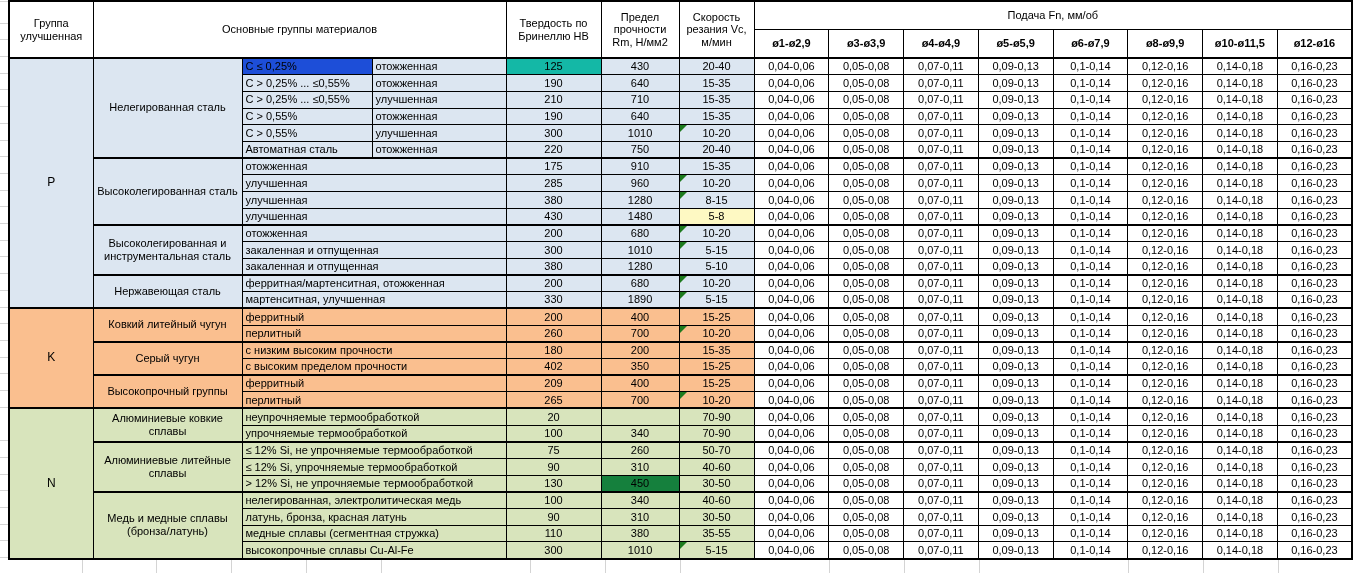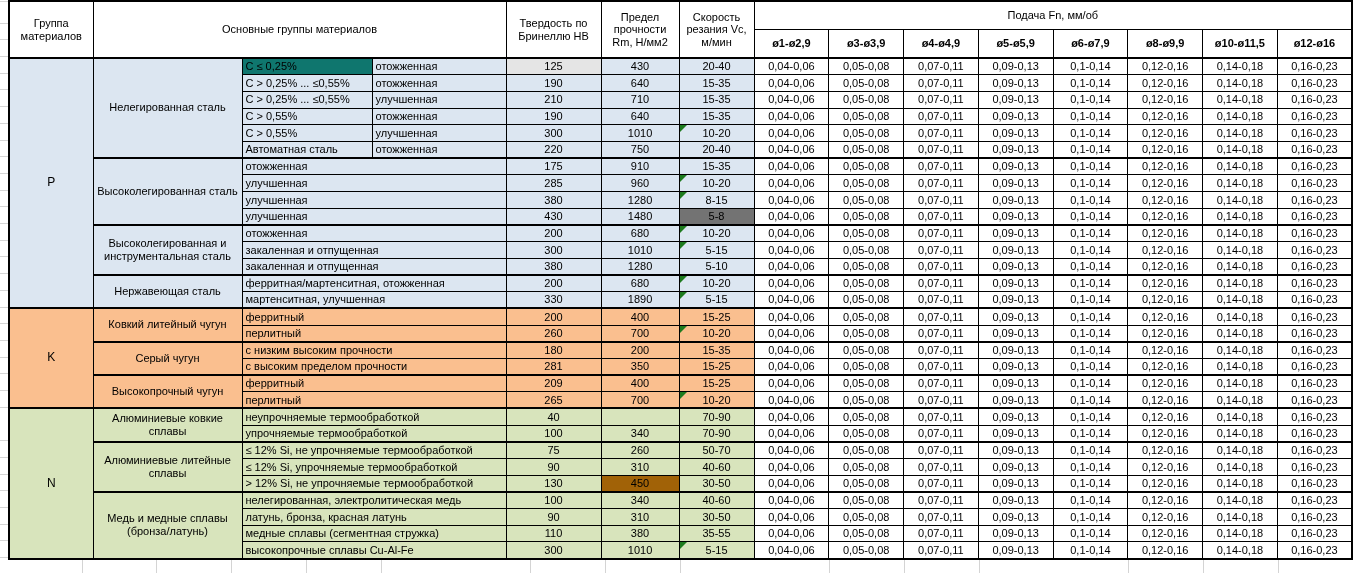--- a/index.html
+++ b/index.html
@@ -79,7 +79,7 @@
     </colgroup>
     <thead>
       <tr class="h1">
-        <th rowspan="2">Группа материалов</th>
+        <th rowspan="2">Группа улучшенная</th>
         <th rowspan="2" colspan="3">Основные группы материалов</th>
         <th rowspan="2">Твердость по Бринеллю HB</th>
         <th rowspan="2">Предел прочности Rm, Н/мм2</th>

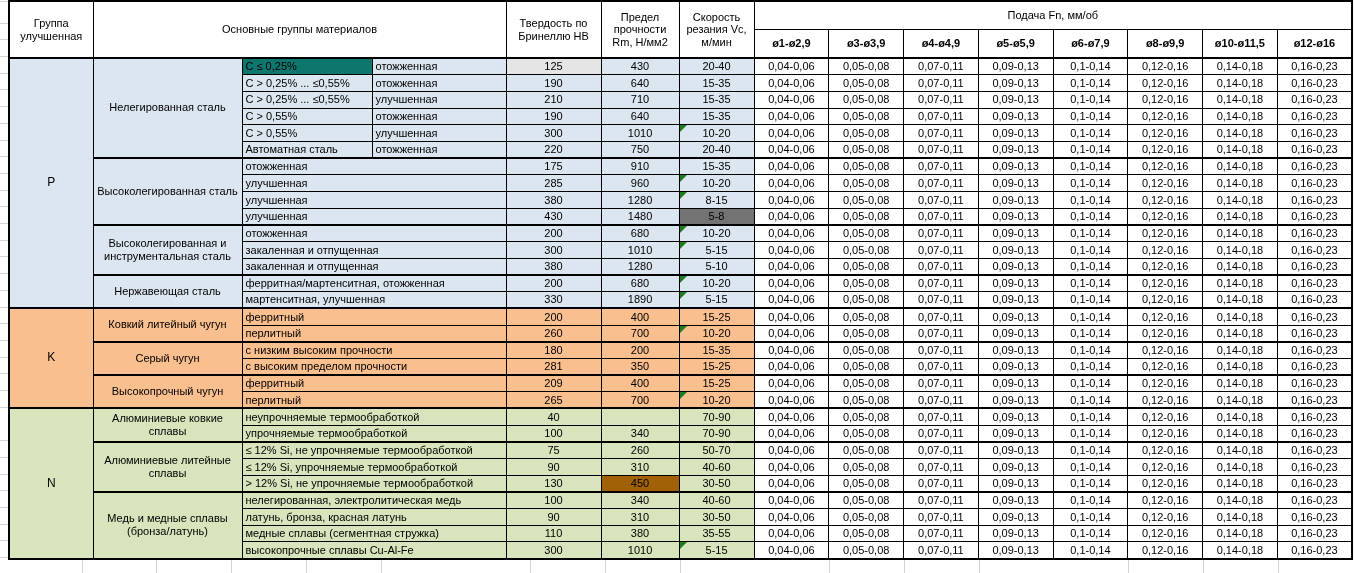--- a/index.html
+++ b/index.html
@@ -101,7 +101,7 @@
         <tr class="grp-start">
           <td class="c-group" rowspan="15" style="background-color: rgb(220, 230, 241);">P</td>
           <td class="c-sub" rowspan="6" style="background-color: rgb(220, 230, 241);">Нелегированная сталь</td>
-          <td class="c-desc" style="background-color: #0f766e;">C ≤ 0,25%</td>
+          <td class="c-desc" style="background-color: #1d4ed8;">C ≤ 0,25%</td>
           <td class="c-desc" style="background-color: rgb(220, 230, 241);">отожженная</td>
           <td class="c-num" style="background-color: #e5e5e5;">125</td>
           <td class="c-num" style="background-color: rgb(220, 230, 241);">430</td>

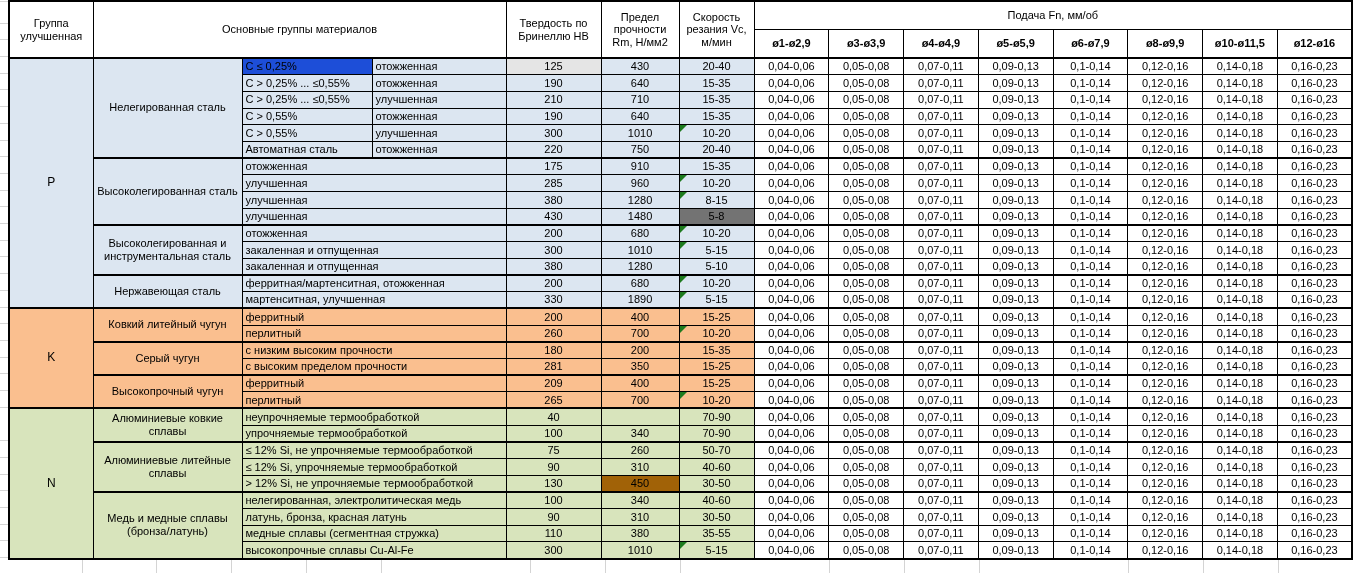--- a/index.html
+++ b/index.html
@@ -103,7 +103,7 @@
           <td class="c-sub" rowspan="6" style="background-color: rgb(220, 230, 241);">Нелегированная сталь</td>
           <td class="c-desc" style="background-color: #1d4ed8;">C ≤ 0,25%</td>
           <td class="c-desc" style="background-color: rgb(220, 230, 241);">отожженная</td>
-          <td class="c-num" style="background-color: #e5e5e5;">125</td>
+          <td class="c-num" style="background-color: #14b8a6;">125</td>
           <td class="c-num" style="background-color: rgb(220, 230, 241);">430</td>
           <td class="c-num c-vc" style="background-color: rgb(220, 230, 241);">20-40</td>
           <td class="c-num" style="background-color: rgb(255, 255, 255);">0,04-0,06</td>

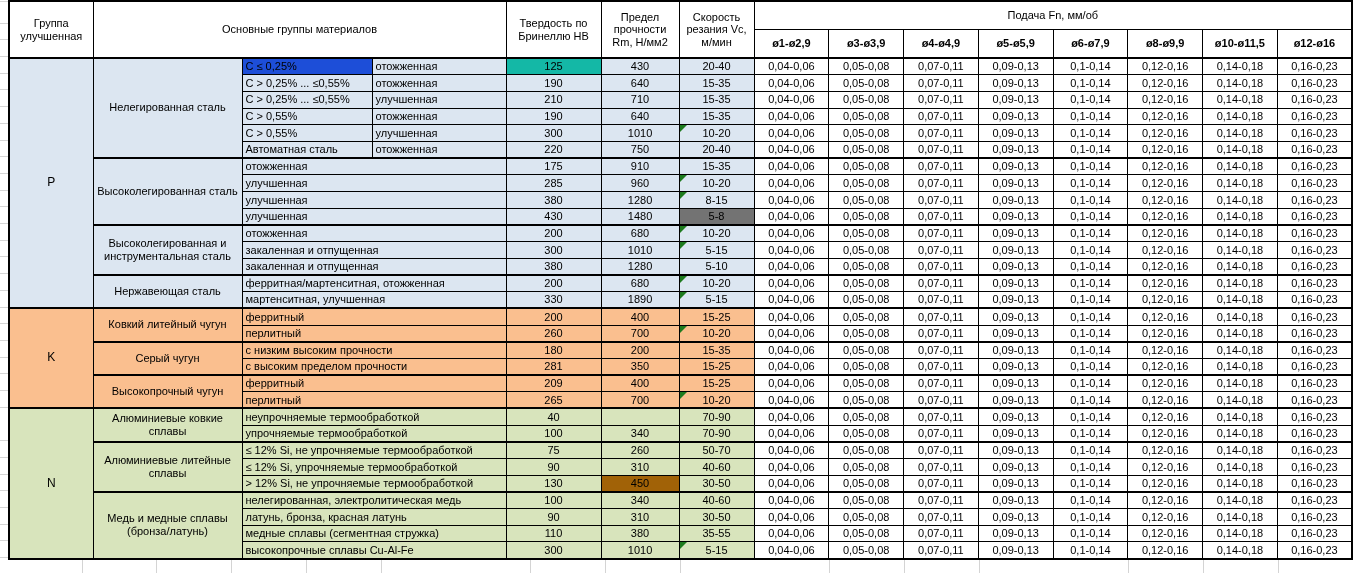--- a/index.html
+++ b/index.html
@@ -237,7 +237,7 @@
           <td class="c-desc" colspan="2" style="background-color: rgb(220, 230, 241);">улучшенная</td>
           <td class="c-num" style="background-color: rgb(220, 230, 241);">430</td>
           <td class="c-num" style="background-color: rgb(220, 230, 241);">1480</td>
-          <td class="c-num c-vc" style="background-color: #737373;">5-8</td>
+          <td class="c-num c-vc" style="background-color: #fef9c3;">5-8</td>
           <td class="c-num" style="background-color: rgb(255, 255, 255);">0,04-0,06</td>
           <td class="c-num" style="background-color: rgb(255, 255, 255);">0,05-0,08</td>
           <td class="c-num" style="background-color: rgb(255, 255, 255);">0,07-0,11</td>

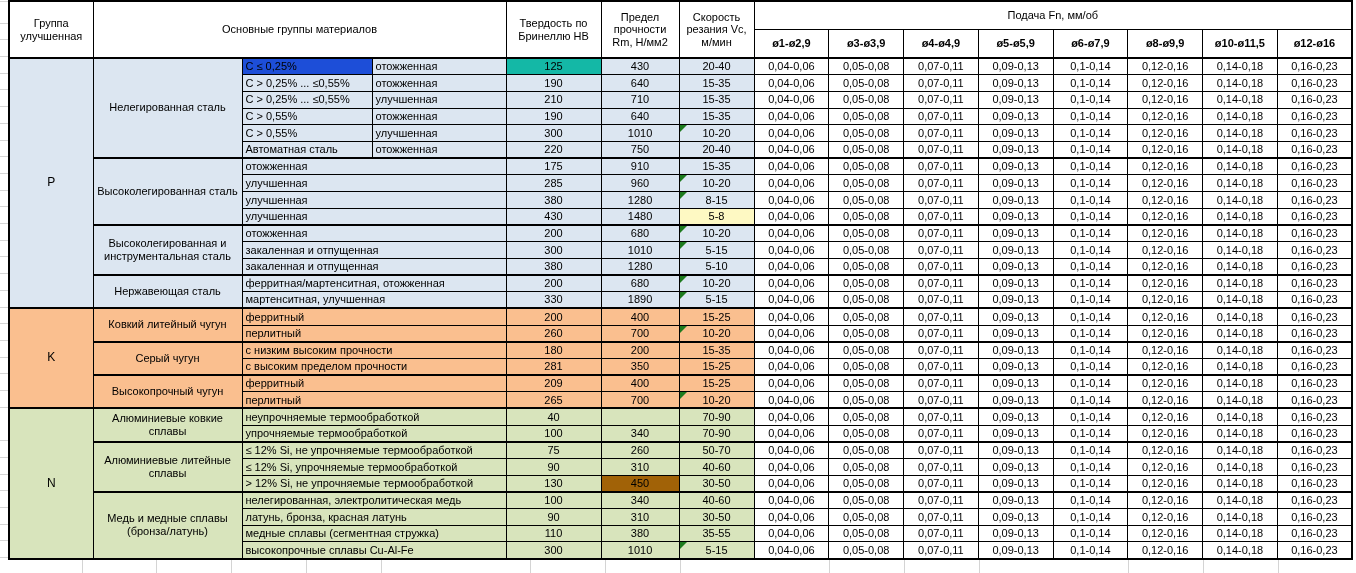--- a/index.html
+++ b/index.html
@@ -366,7 +366,7 @@
         </tr>
         <tr>
           <td class="c-desc" colspan="2" style="background-color: rgb(250, 191, 143);">с высоким пределом прочности</td>
-          <td class="c-num" style="background-color: rgb(250, 191, 143);">281</td>
+          <td class="c-num" style="background-color: rgb(250, 191, 143);">402</td>
           <td class="c-num" style="background-color: rgb(250, 191, 143);">350</td>
           <td class="c-num c-vc" style="background-color: rgb(250, 191, 143);">15-25</td>
           <td class="c-num" style="background-color: rgb(255, 255, 255);">0,04-0,06</td>

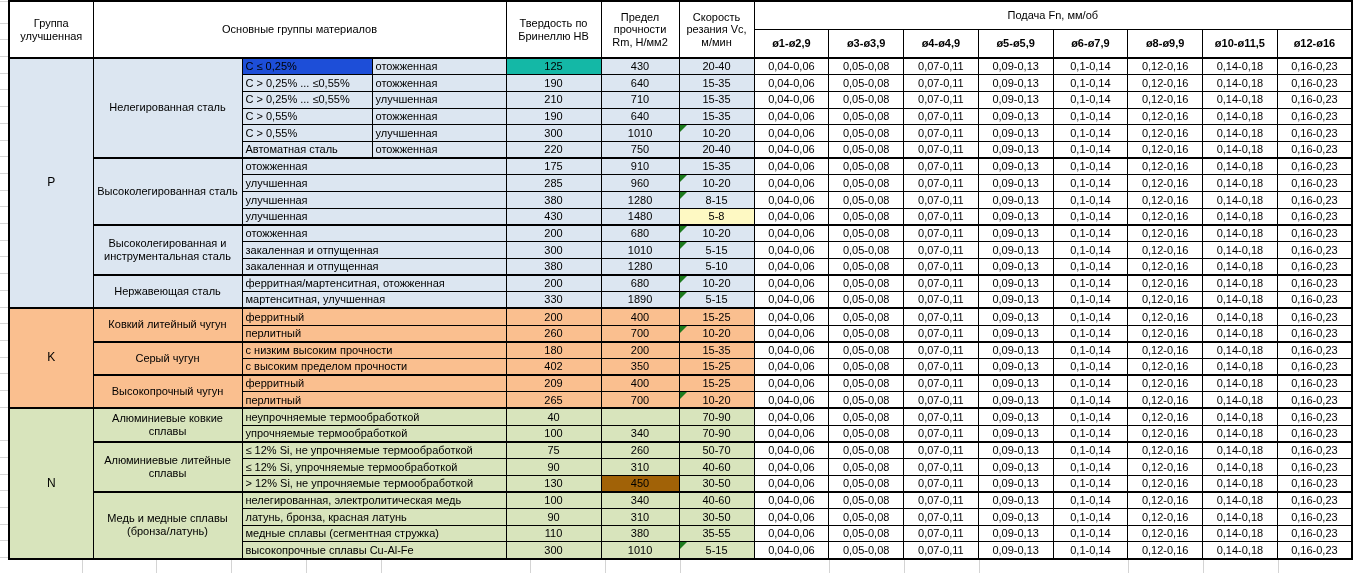--- a/index.html
+++ b/index.html
@@ -379,7 +379,7 @@
           <td class="c-num" style="background-color: rgb(255, 255, 255);">0,16-0,23</td>
         </tr>
         <tr class="sub-start">
-          <td class="c-sub" rowspan="2" style="background-color: rgb(250, 191, 143);">Высокопрочный чугун</td>
+          <td class="c-sub" rowspan="2" style="background-color: rgb(250, 191, 143);">Высокопрочный группы</td>
           <td class="c-desc" colspan="2" style="background-color: rgb(250, 191, 143);">ферритный</td>
           <td class="c-num" style="background-color: rgb(250, 191, 143);">209</td>
           <td class="c-num" style="background-color: rgb(250, 191, 143);">400</td>

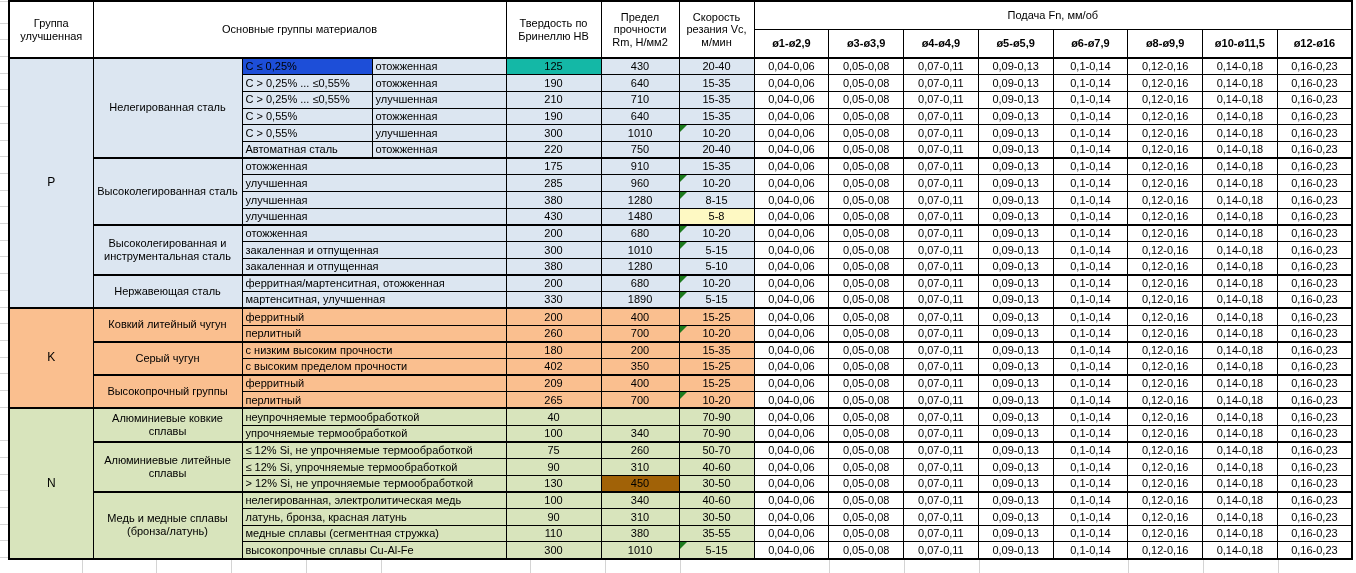--- a/index.html
+++ b/index.html
@@ -411,7 +411,7 @@
           <td class="c-group" rowspan="9" style="background-color: rgb(216, 228, 188);">N</td>
           <td class="c-sub" rowspan="2" style="background-color: rgb(216, 228, 188);">Алюминиевые ковкие сплавы</td>
           <td class="c-desc" colspan="2" style="background-color: rgb(216, 228, 188);">неупрочняемые термообработкой</td>
-          <td class="c-num" style="background-color: rgb(216, 228, 188);">40</td>
+          <td class="c-num" style="background-color: rgb(216, 228, 188);">20</td>
           <td class="c-num" style="background-color: rgb(216, 228, 188);"></td>
           <td class="c-num c-vc" style="background-color: rgb(216, 228, 188);">70-90</td>
           <td class="c-num" style="background-color: rgb(255, 255, 255);">0,04-0,06</td>

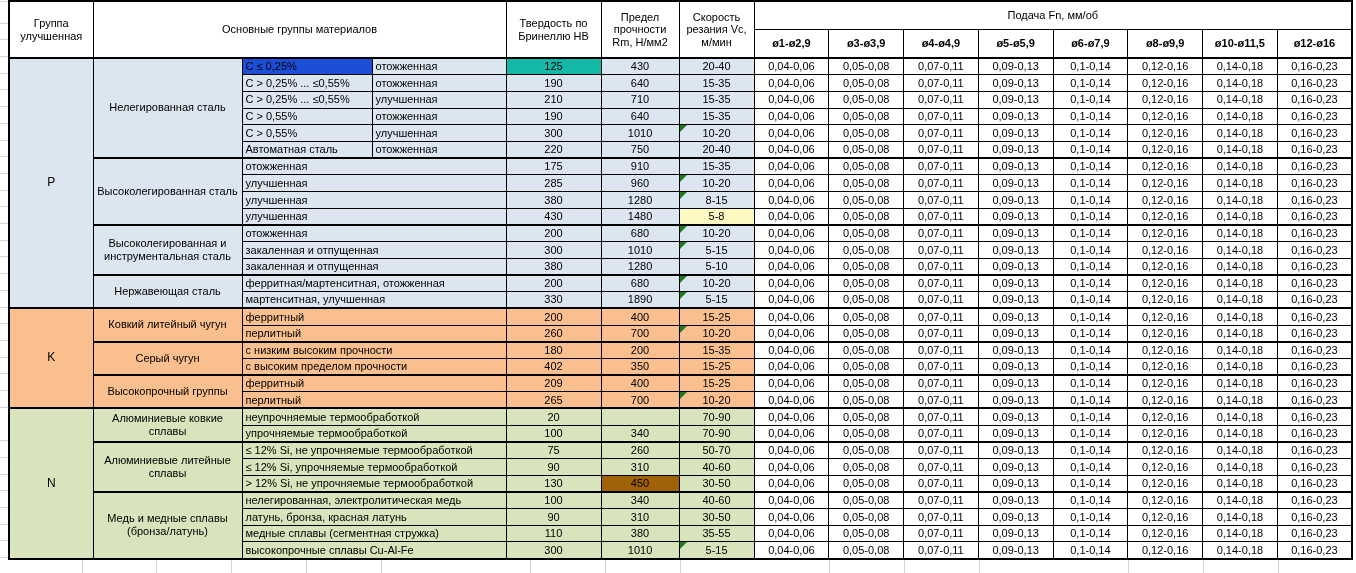--- a/index.html
+++ b/index.html
@@ -469,7 +469,7 @@
         <tr>
           <td class="c-desc" colspan="2" style="background-color: rgb(216, 228, 188);">&gt; 12% Si, не упрочняемые термообработкой</td>
           <td class="c-num" style="background-color: rgb(216, 228, 188);">130</td>
-          <td class="c-num" style="background-color: #a16207;">450</td>
+          <td class="c-num" style="background-color: #15803d;">450</td>
           <td class="c-num c-vc" style="background-color: rgb(216, 228, 188);">30-50</td>
           <td class="c-num" style="background-color: rgb(255, 255, 255);">0,04-0,06</td>
           <td class="c-num" style="background-color: rgb(255, 255, 255);">0,05-0,08</td>

